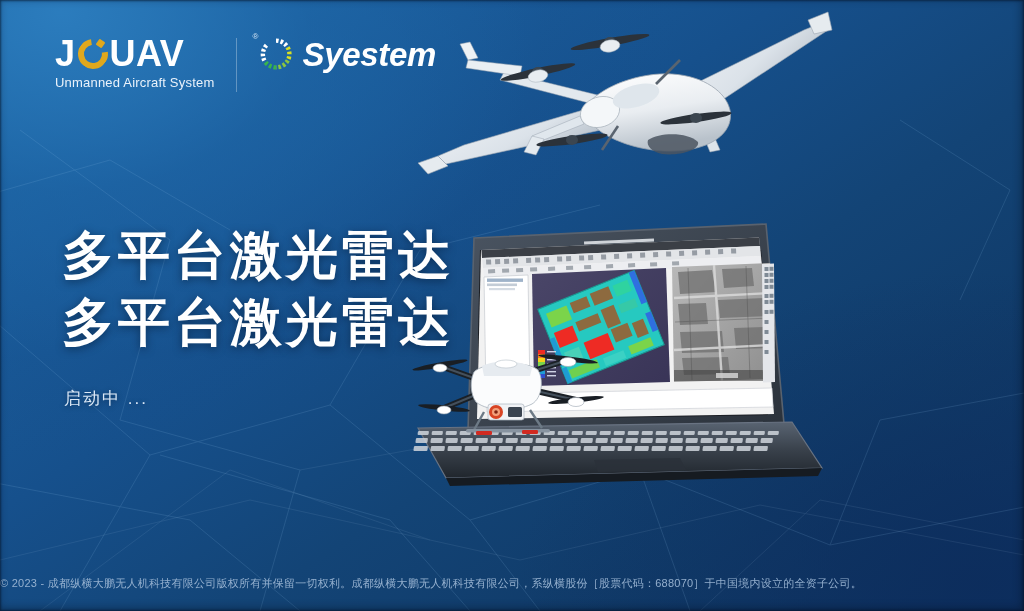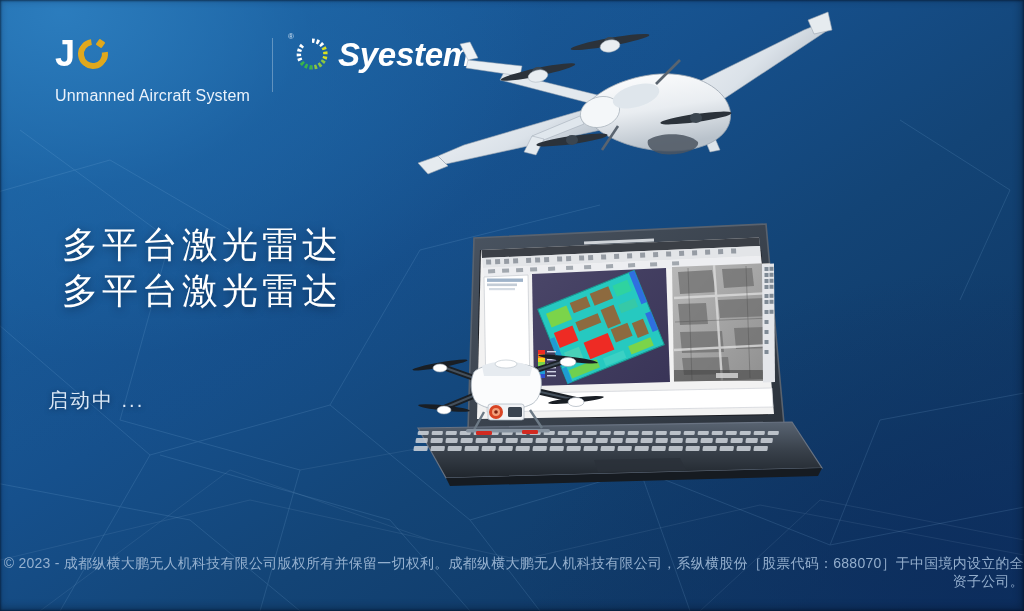--- a/index.html
+++ b/index.html
@@ -117,6 +117,7 @@
           <span class="ring"></span>
             <span class="tip"></span>
         </span>
+        <span class="ltr">UAV</span>
       </div>
       <div class="logo-sub">Unmanned Aircraft System</div>
     </div>

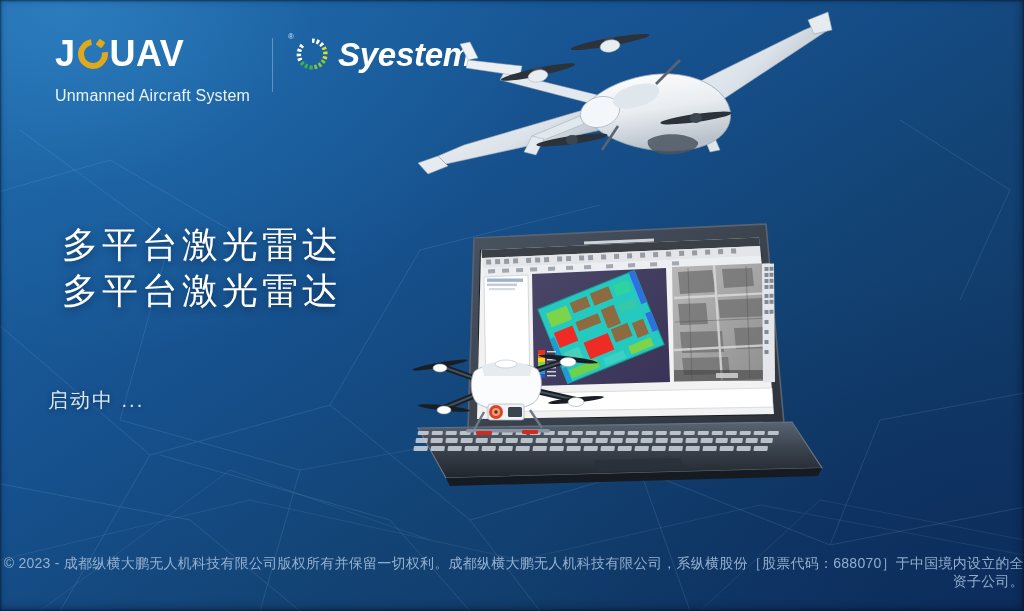--- a/index.html
+++ b/index.html
@@ -45,7 +45,7 @@
     top:1px; right:4px; transform:rotate(35deg);
   }
   .logo-sub {
-    color:#eaf2fb; font-size:16px; letter-spacing:0.2px; margin-top:15px; white-space:nowrap;
+    color:#eaf2fb; font-size:13px; letter-spacing:0.2px; margin-top:3px; white-space:nowrap;
   }
 
   .jolidar-row { display:flex; align-items:center; height:36px; }

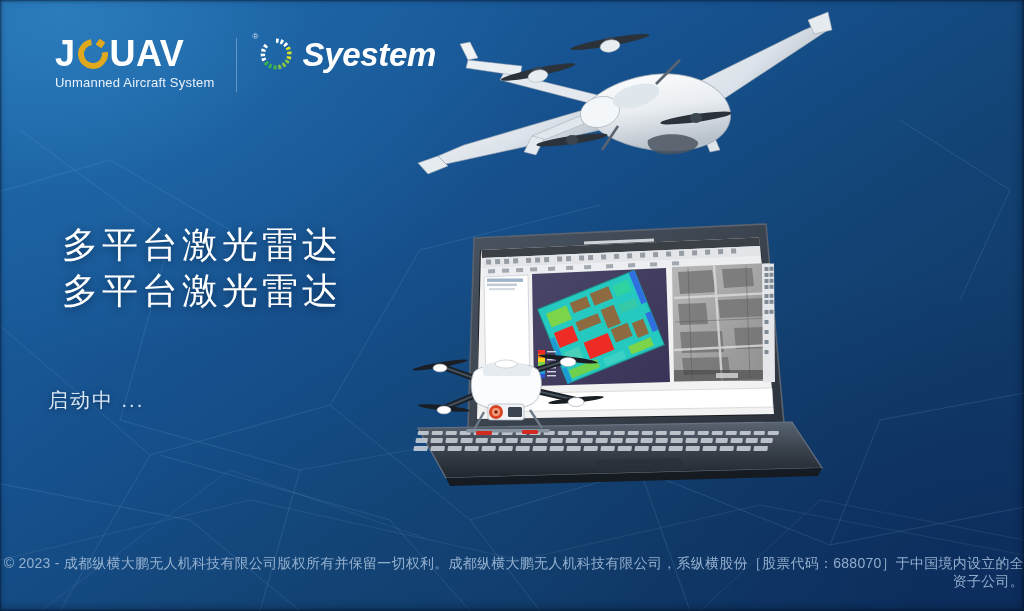--- a/index.html
+++ b/index.html
@@ -59,7 +59,7 @@
   
   .headline {
     position:absolute; left:62px; top:222px; color:#ffffff;
-    font-size:36px; font-weight:normal; line-height:1.28; letter-spacing:4px;
+    font-size:52px; font-weight:bold; line-height:1.28; letter-spacing:4px;
     text-shadow:0 2px 9px rgba(4,20,44,0.55);
   }
   .headline .line { display:block; white-space:nowrap; }

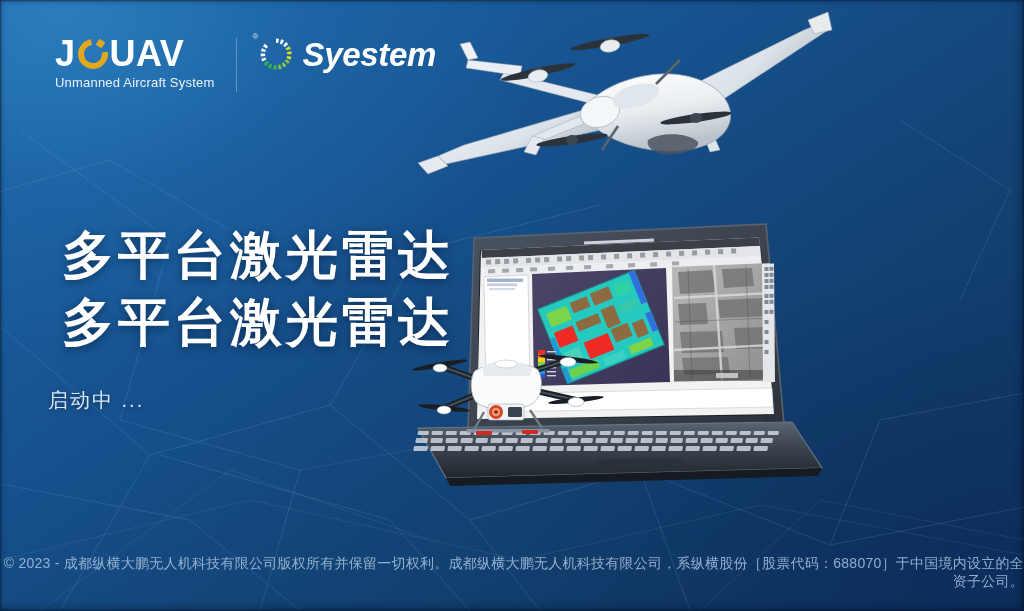--- a/index.html
+++ b/index.html
@@ -65,8 +65,8 @@
   .headline .line { display:block; white-space:nowrap; }
 
   .loading {
-    position:absolute; left:48px; top:387px;
-    color:#dbe8f6; font-size:20px; letter-spacing:2px;
+    position:absolute; left:64px; top:387px;
+    color:#dbe8f6; font-size:17px; letter-spacing:2px;
     text-shadow:0 1px 5px rgba(4,20,44,0.5);
   }
 

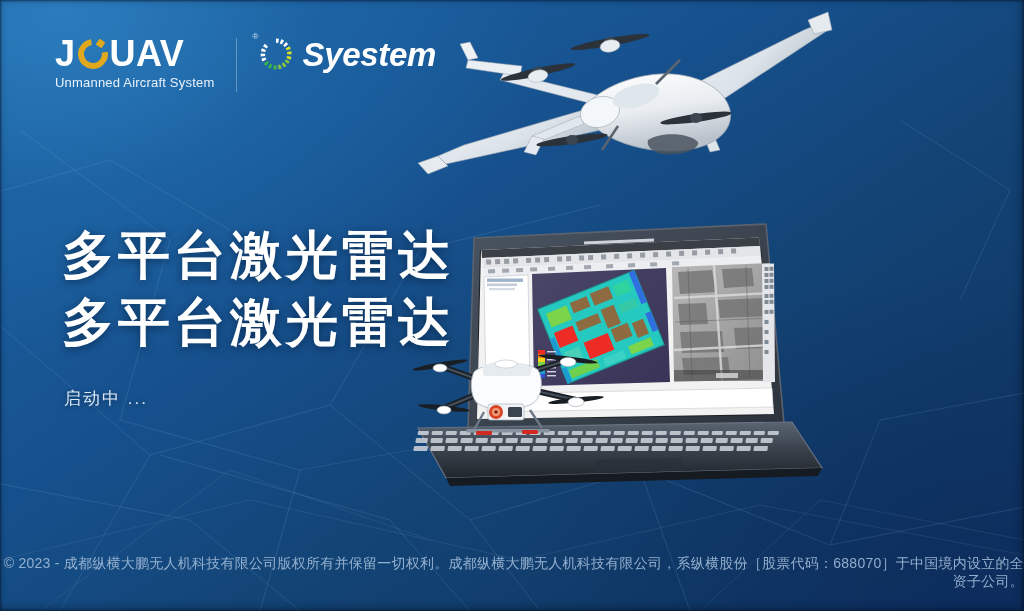--- a/index.html
+++ b/index.html
@@ -72,8 +72,8 @@
 
   
   .footer {
-    position:absolute; left:0; right:0; bottom:20px; text-align:right;
-    color:#9fb9d6; font-size:14px; letter-spacing:0.25px; opacity:0.92;
+    position:absolute; left:0; right:0; bottom:20px; text-align:left;
+    color:#9fb9d6; font-size:11px; letter-spacing:0.25px; opacity:0.92;
   }
 
   

